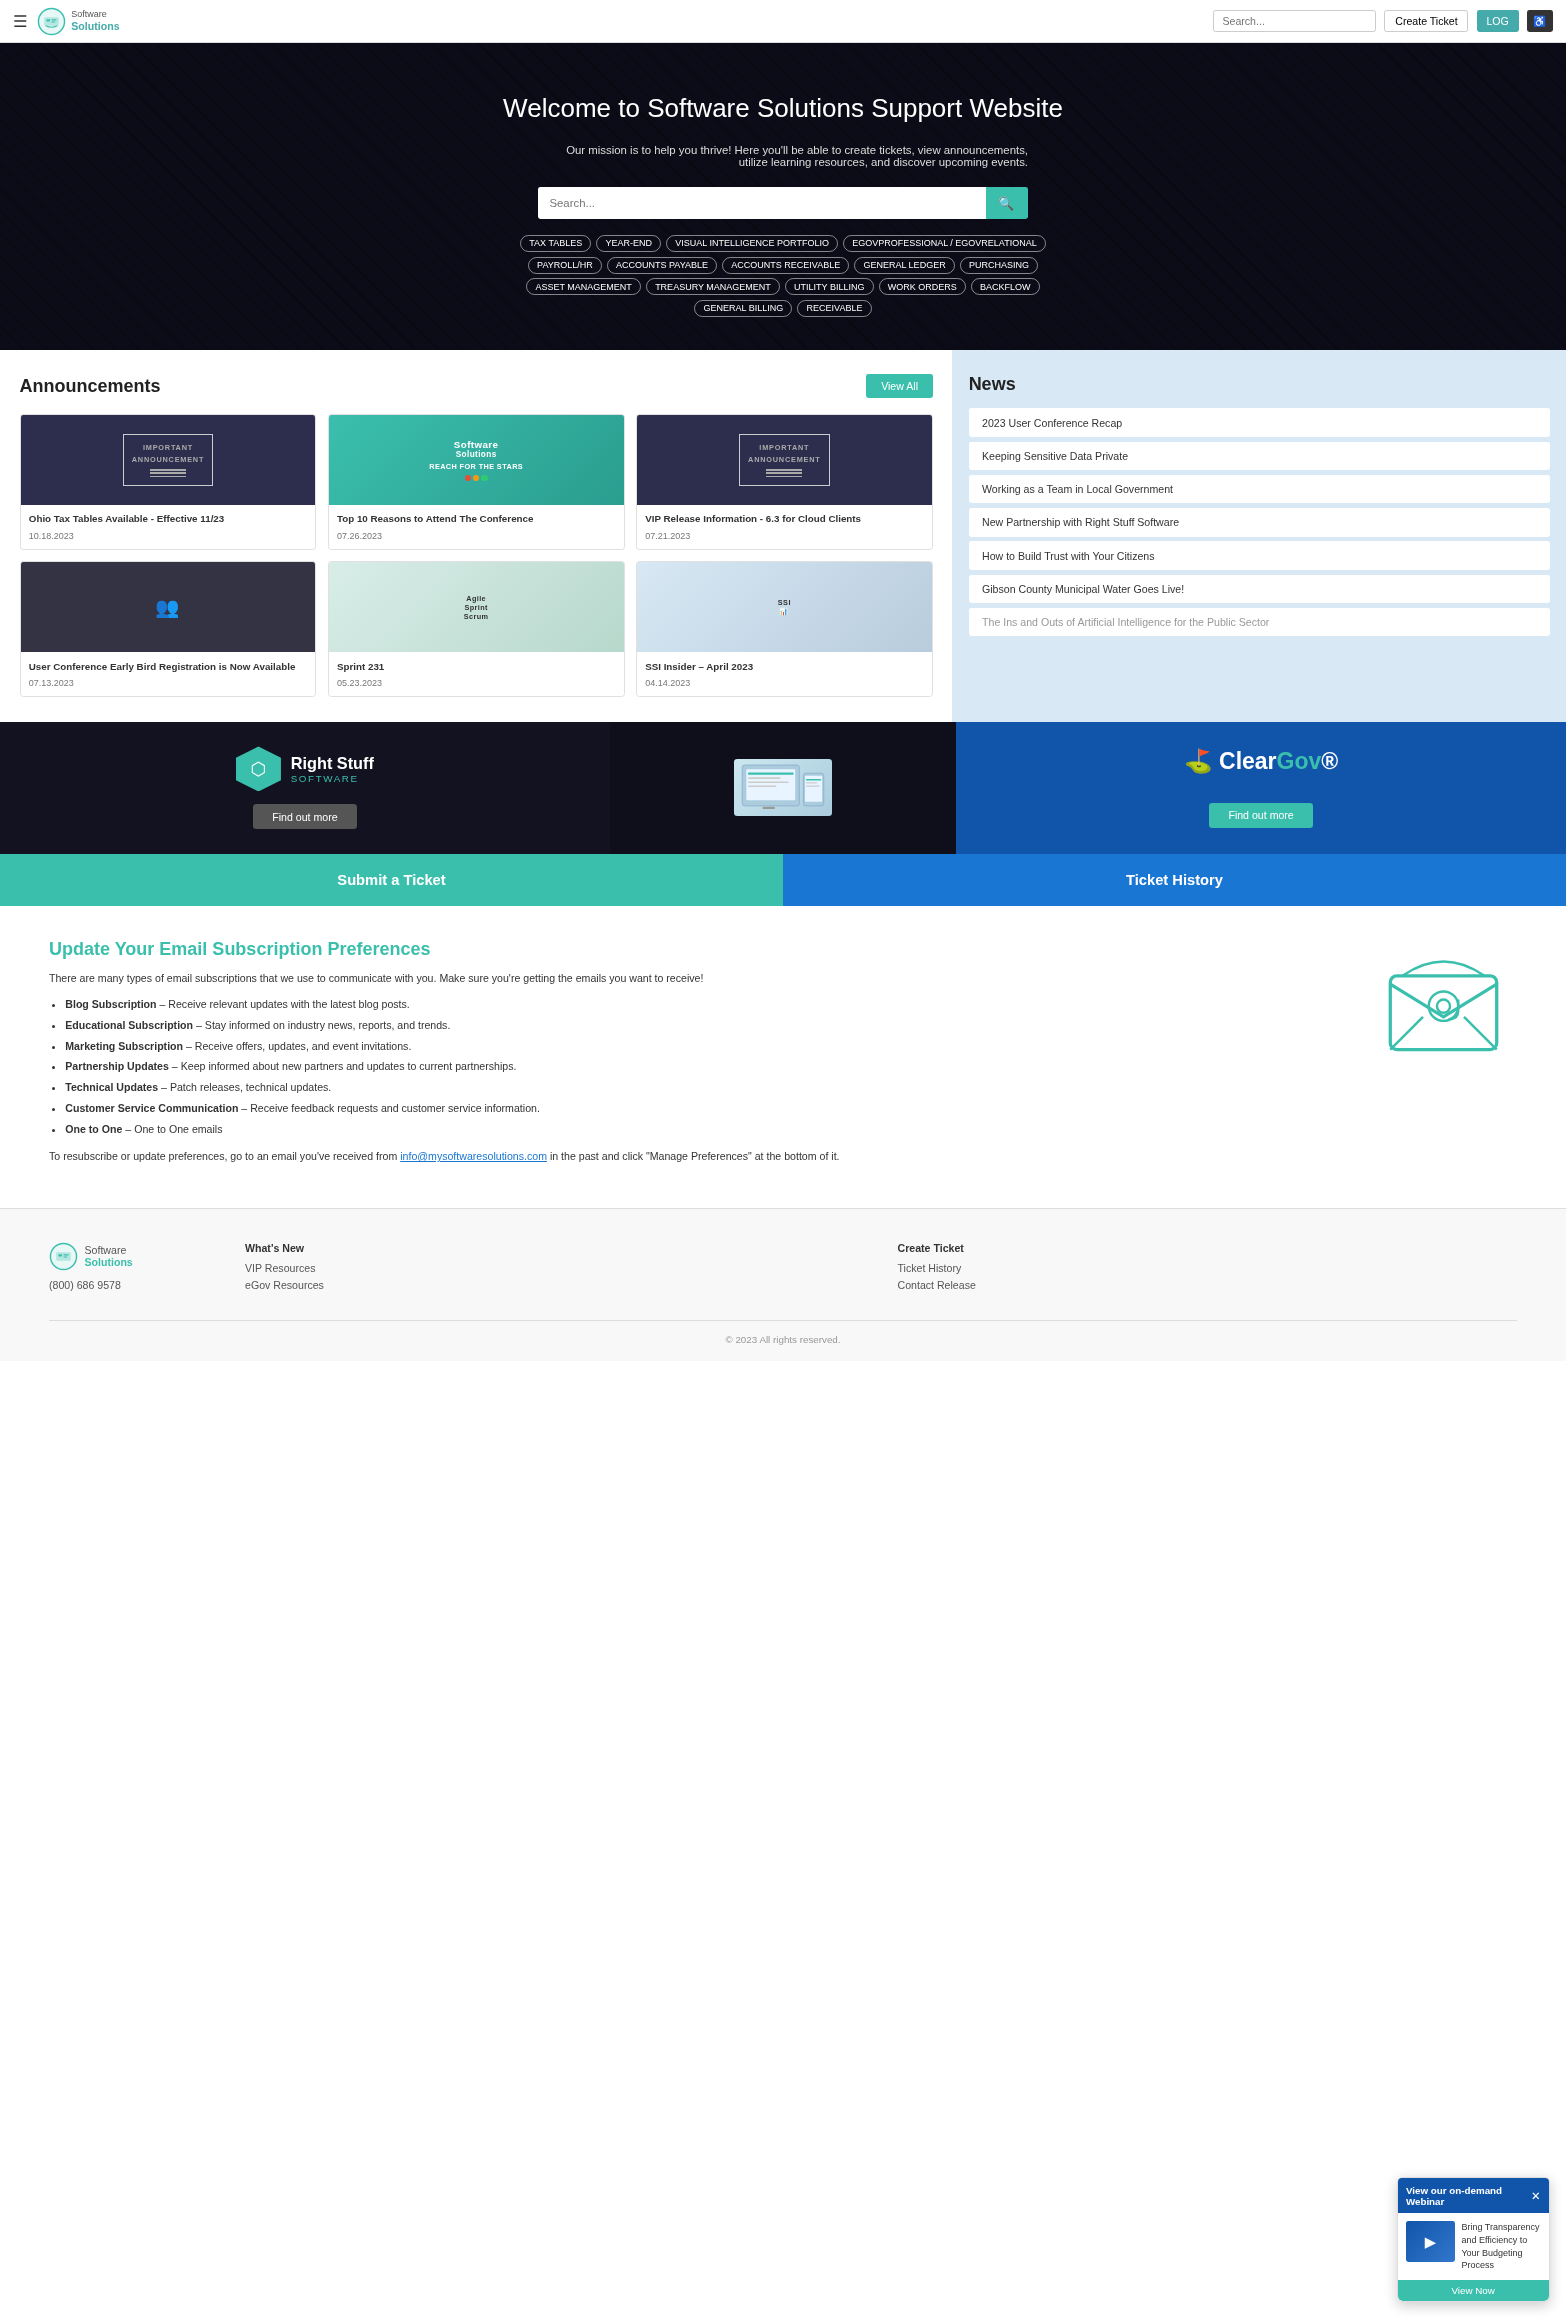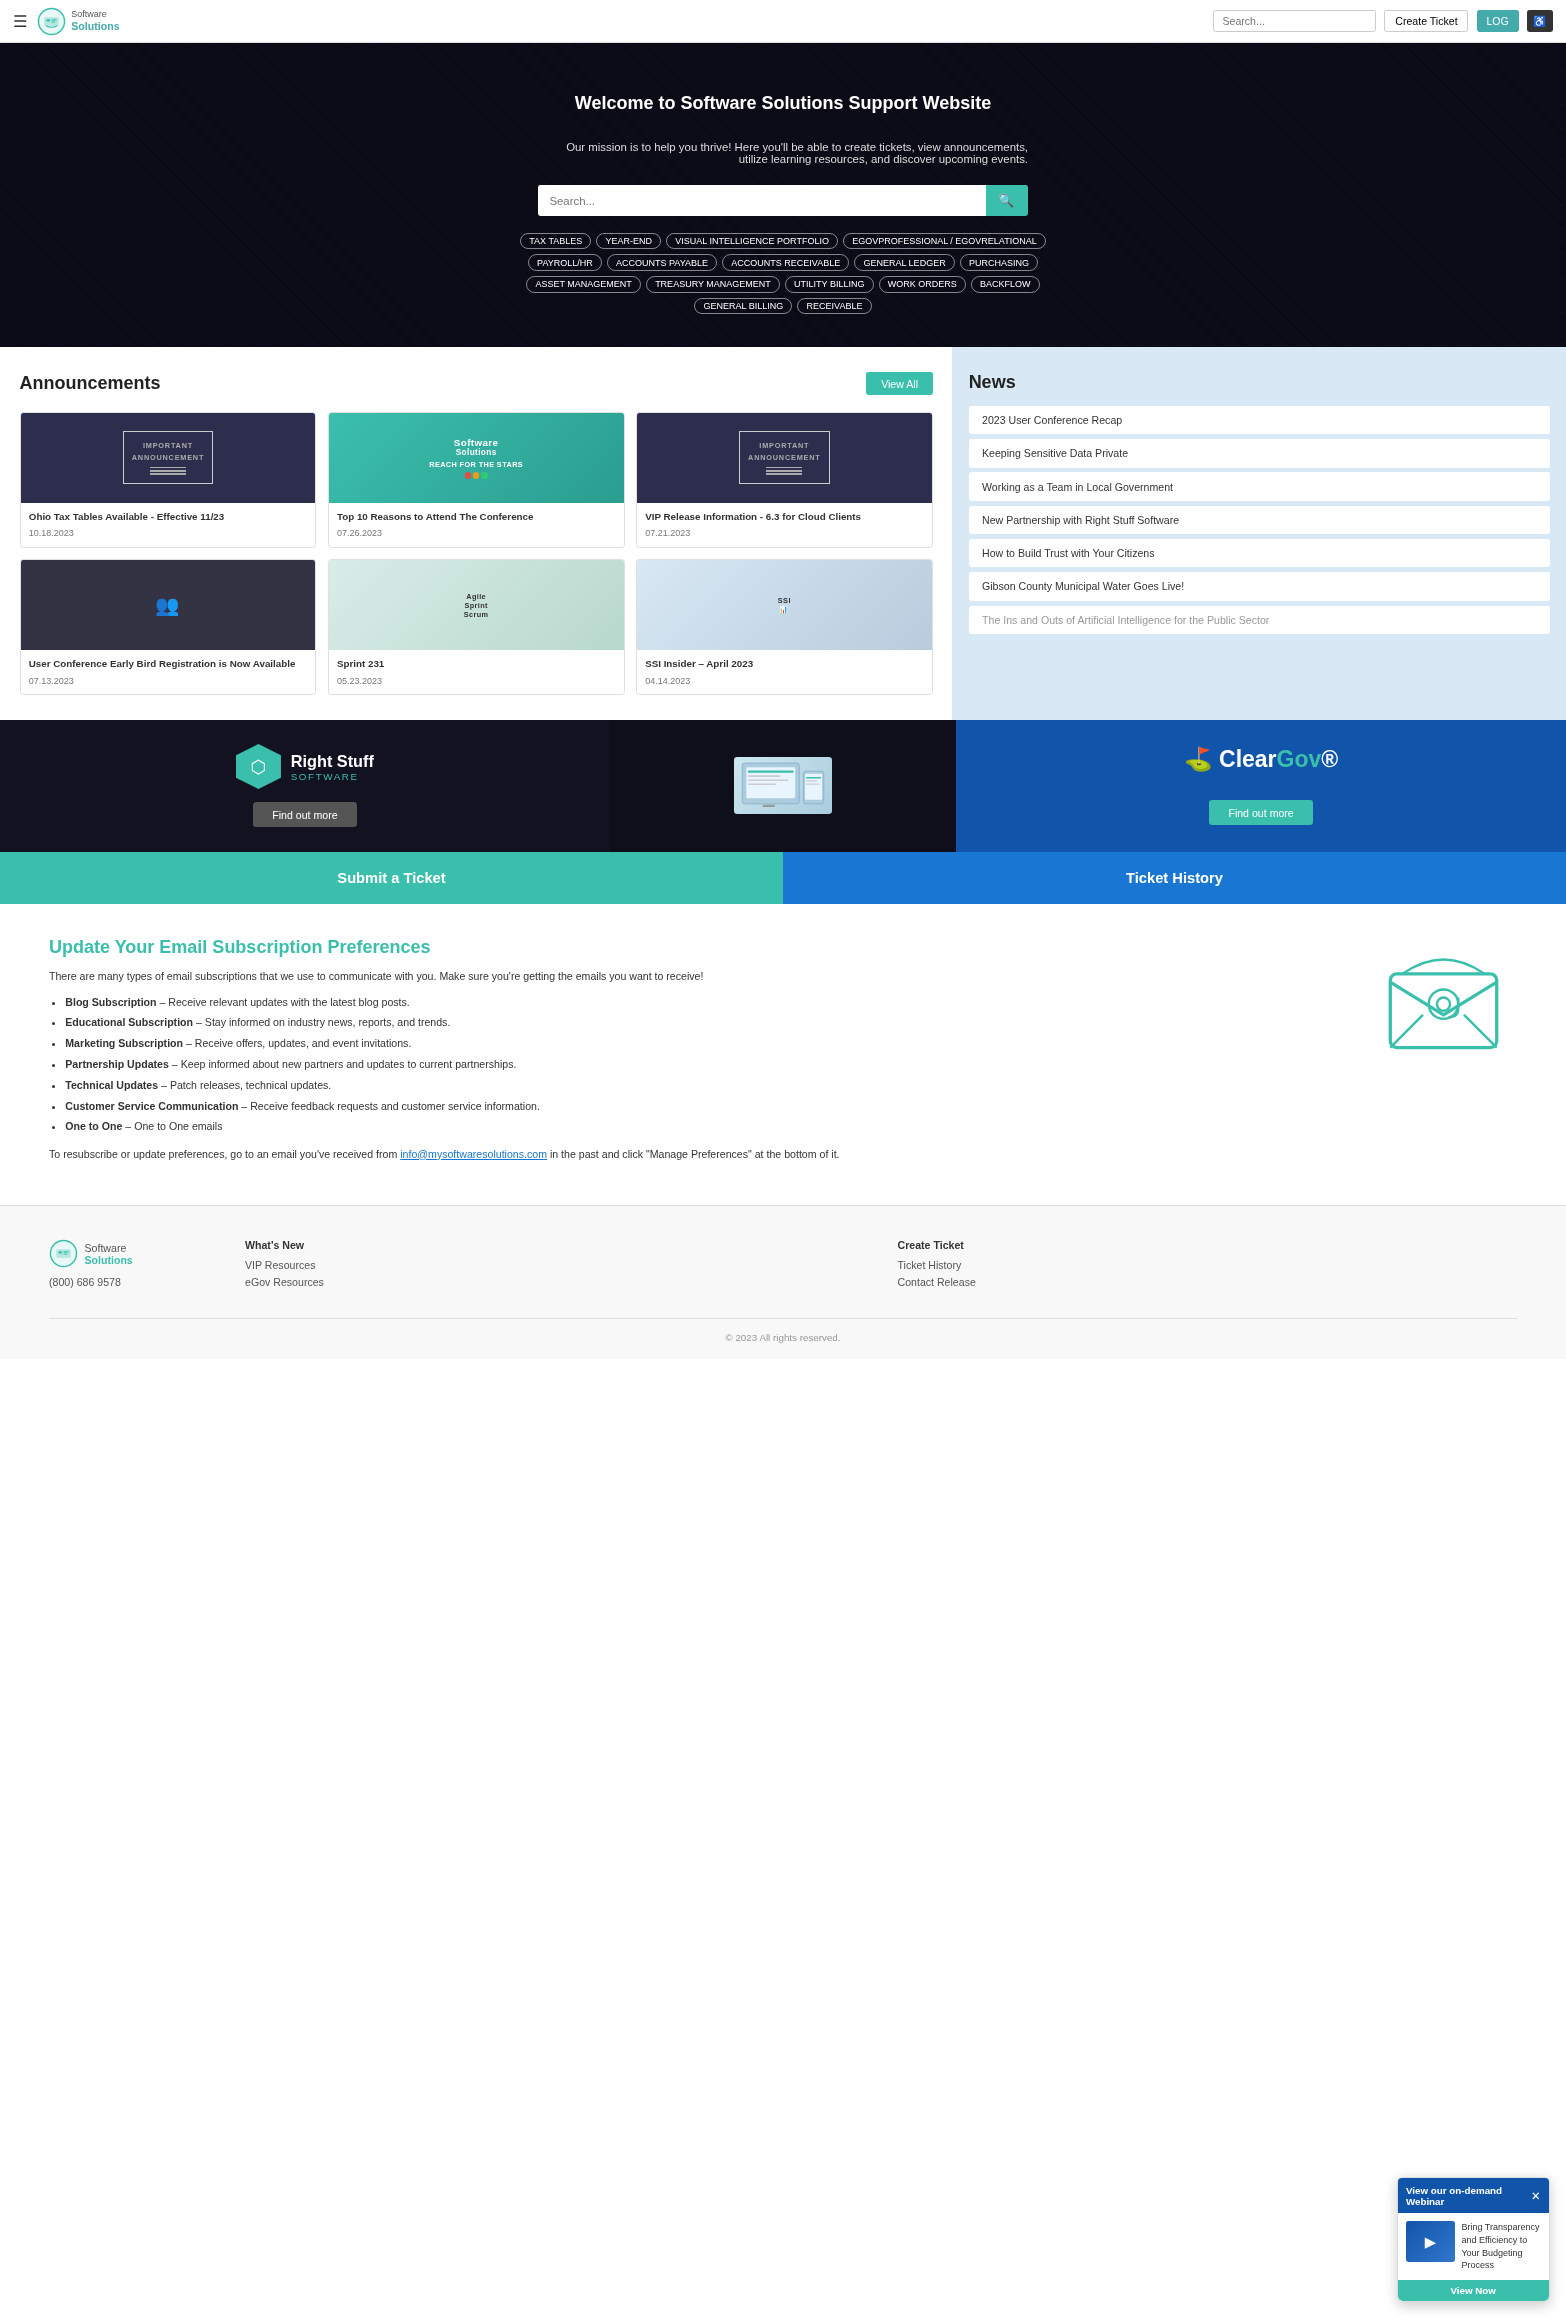--- a/index.html
+++ b/index.html
@@ -46,7 +46,7 @@
       min-height: 245px;
       display: flex; flex-direction: column; align-items: center; justify-content: center;
     }
-    .hero h1 { font-size: 18px; font-weight: bold; margin-bottom: 26px; line-height: 1.3; }
+    .hero h1 { font-size: 26px; font-weight: normal; margin-bottom: 18px; line-height: 1.3; }
     .hero p { font-size: 11.4px; max-width: 490px; margin-bottom: 19.6px; color: #ddd; text-align: right; }
     .hero-search {
       display: flex; width: 100%; max-width: 490px; margin-bottom: 16.3px;

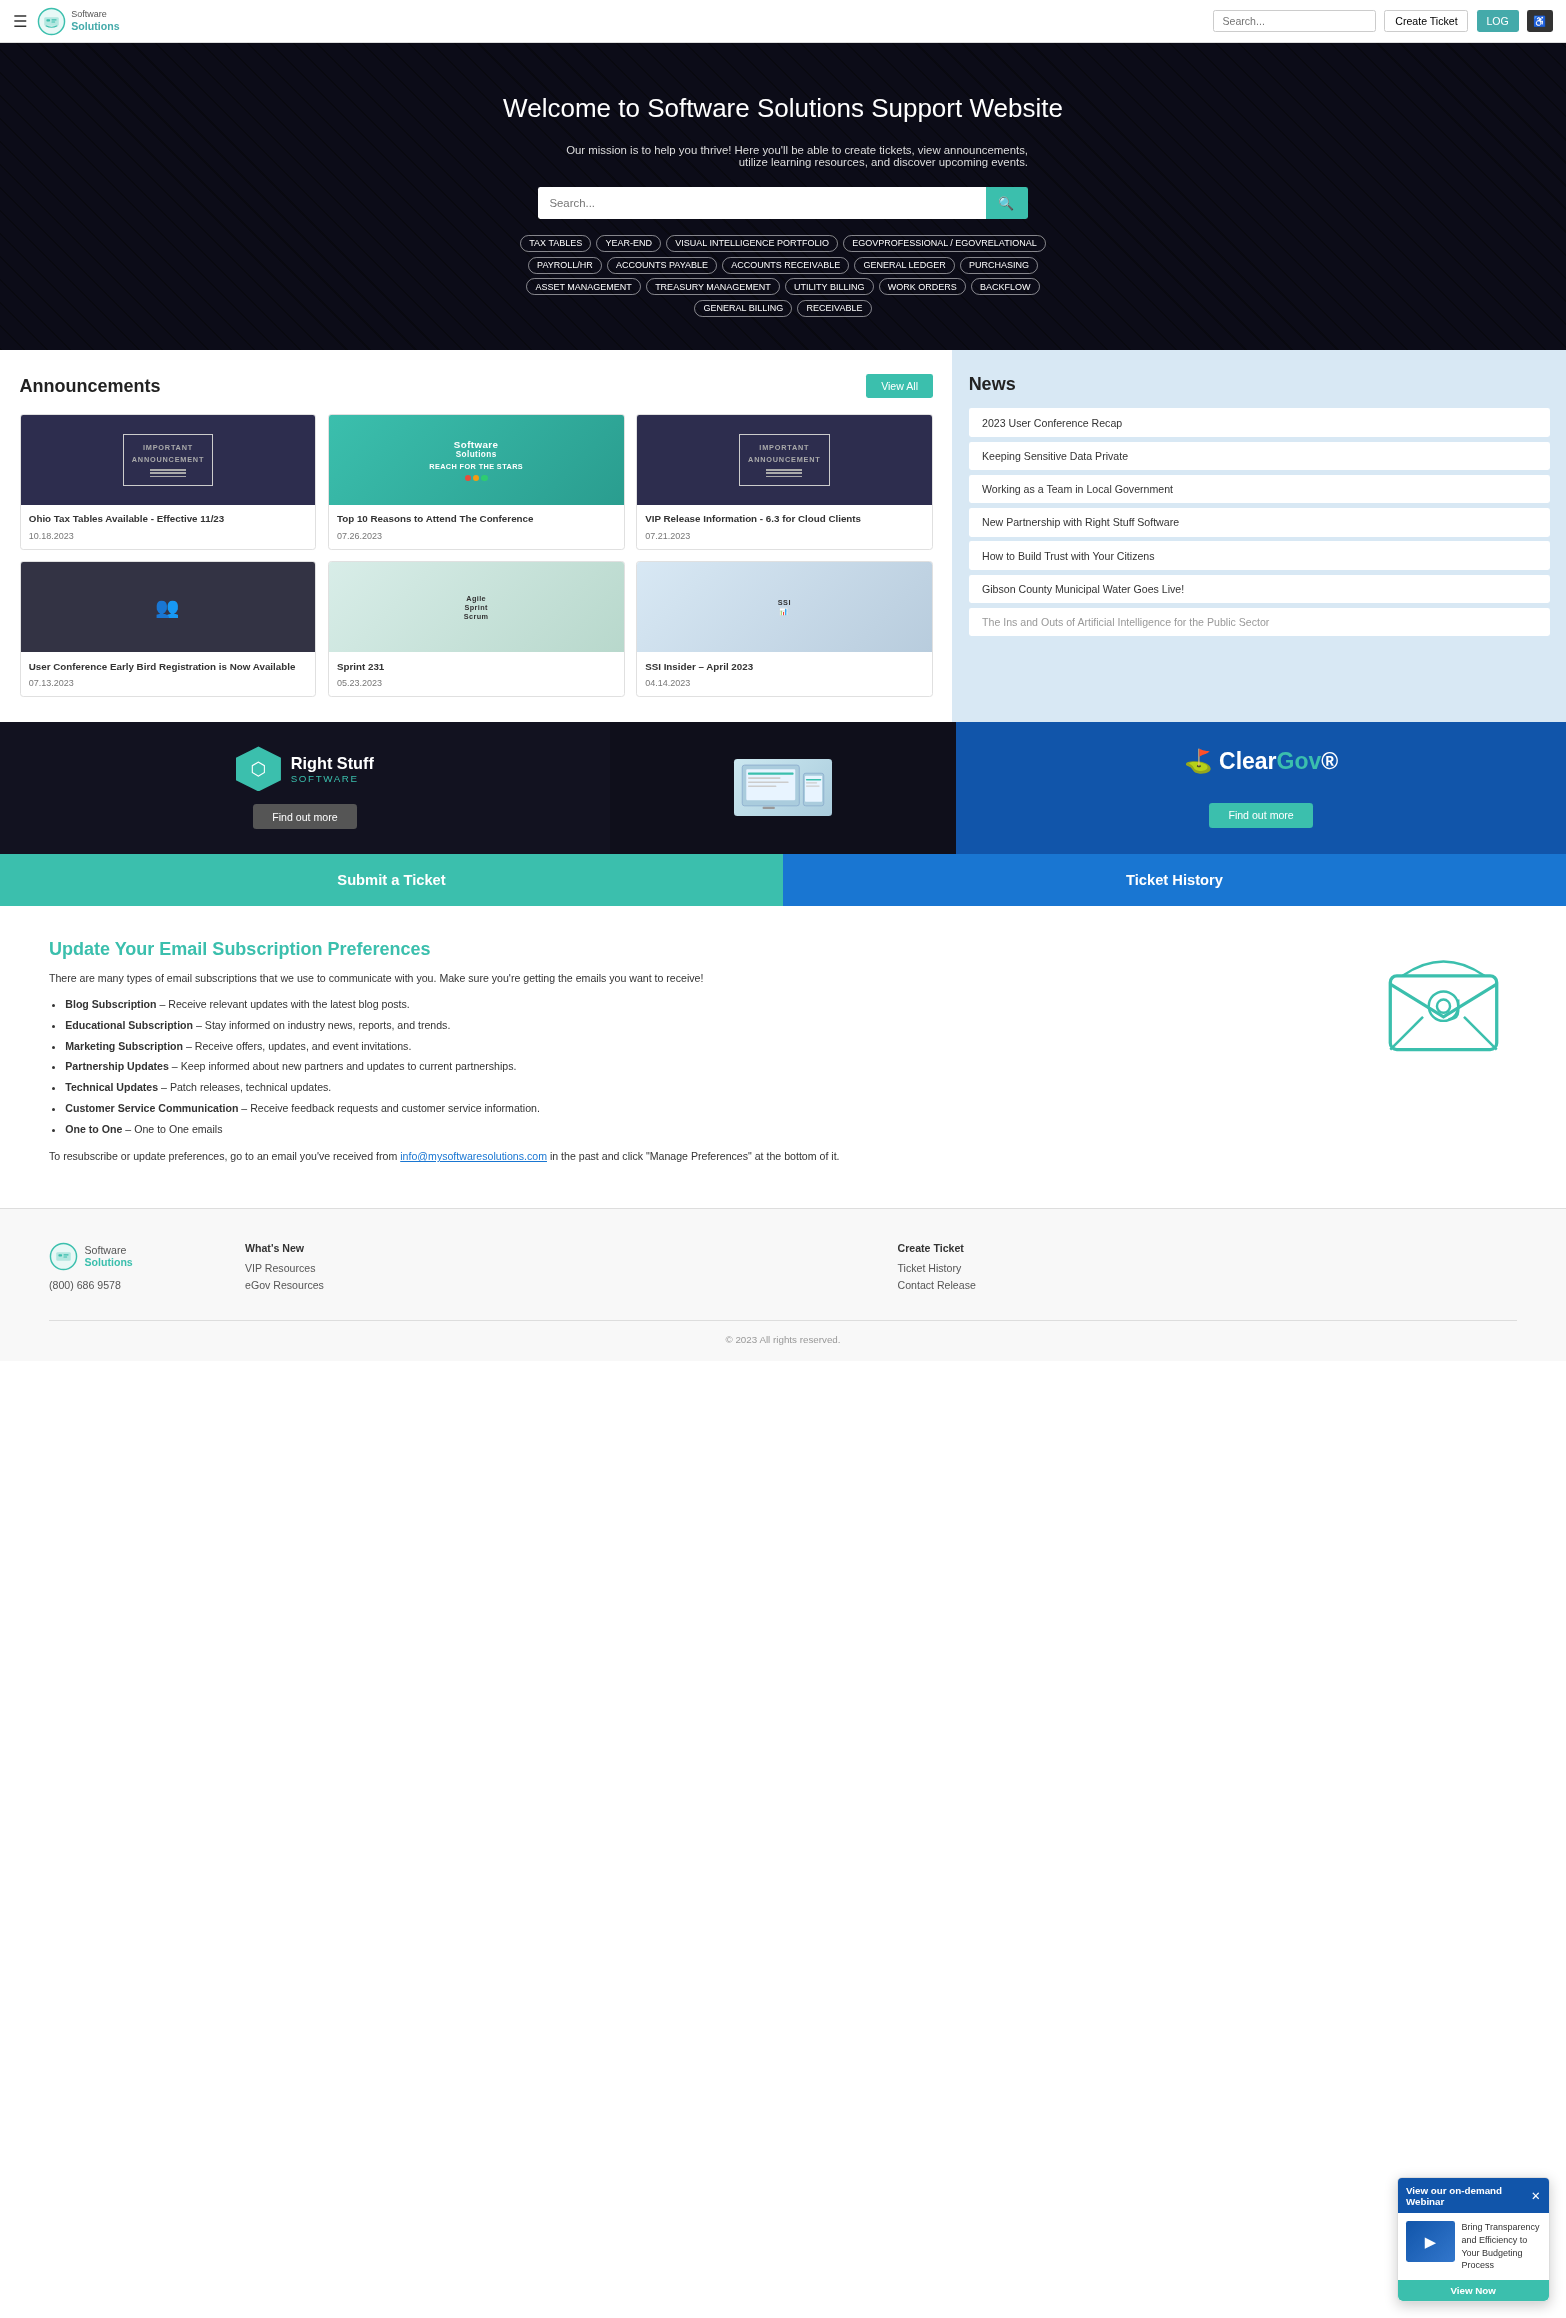--- a/index.html
+++ b/index.html
@@ -205,7 +205,7 @@
     .webinar-text { font-size: 9px; color: #333; line-height: 1.4; }
     .webinar-btn {
       display: block; background: #3bbfad; color: #fff; border: none;
-      padding: 4.9px 0; text-align: center; font-size: 9.8px; font-weight: bold;
+      padding: 4.9px 0; text-align: center; font-size: 9.8px; font-weight: normal;
       cursor: pointer; width: 100%; border-radius: 0 0 4.9px 4.9px;
     }
 

